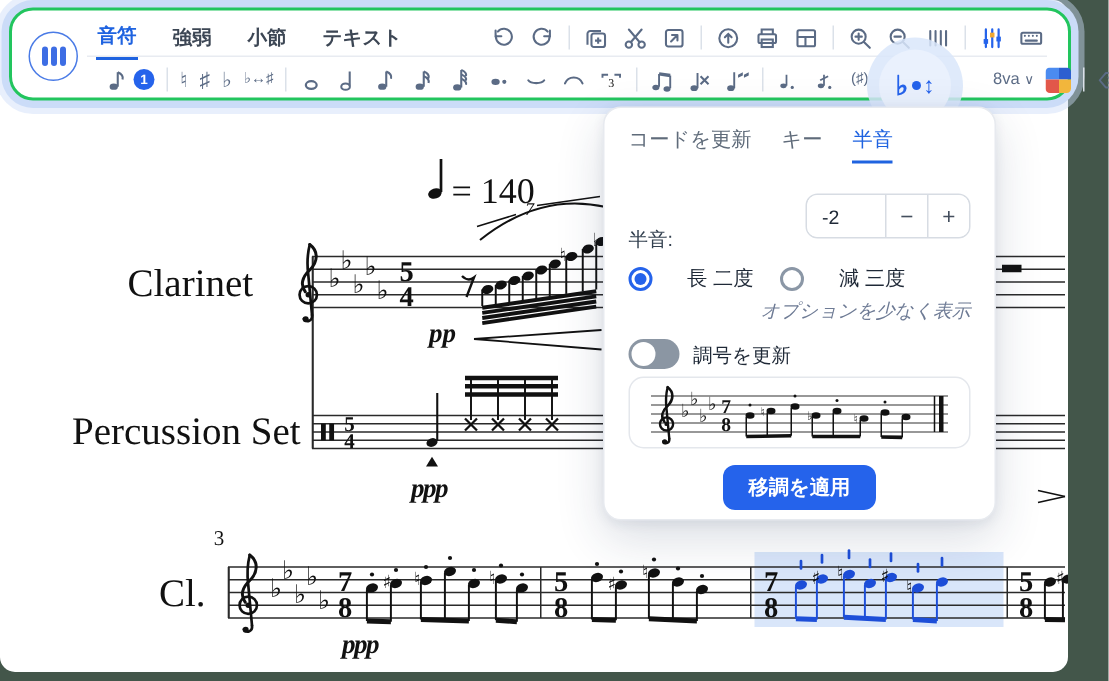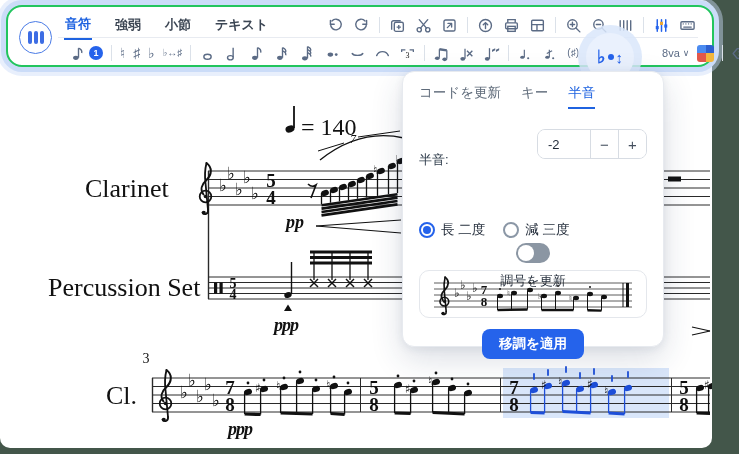--- a/index.html
+++ b/index.html
@@ -66,7 +66,7 @@
               color:#444f5e; border-left:1px solid #d7dce3; cursor:pointer; background:#fff; }
   .interval-label { font-size:13px; color:#33404f; margin-bottom:4px; }
   .radio-row { display:flex; gap:18px; align-items:center; margin-bottom:4px; }
-  .radio { display:flex; gap:6px; align-items:center; font-size:13.5px; color:#1f2937; cursor:pointer;margin-top:44px; }
+  .radio { display:flex; gap:23px; align-items:center; font-size:13.5px; color:#1f2937; cursor:pointer; }
   .rdot { width:16px; height:16px; border-radius:50%; border:2px solid #8b97a6; background:#fff; position:relative; flex:0 0 auto; }
   .rdot.sel { border-color:#2563eb; }
   .rdot.sel::after { content:""; position:absolute; left:2px; top:2px; width:8px; height:8px; border-radius:50%; background:#2563eb; }

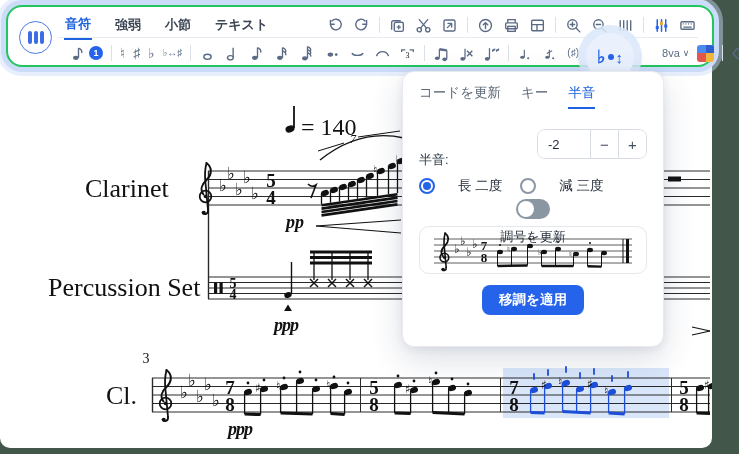--- a/index.html
+++ b/index.html
@@ -603,6 +603,7 @@
     </div>
   </div>
 
+  <div class="less-link">オプションを少なく表示</div>
 
   <div class="toggle-row">
     <div class="toggle off"></div>

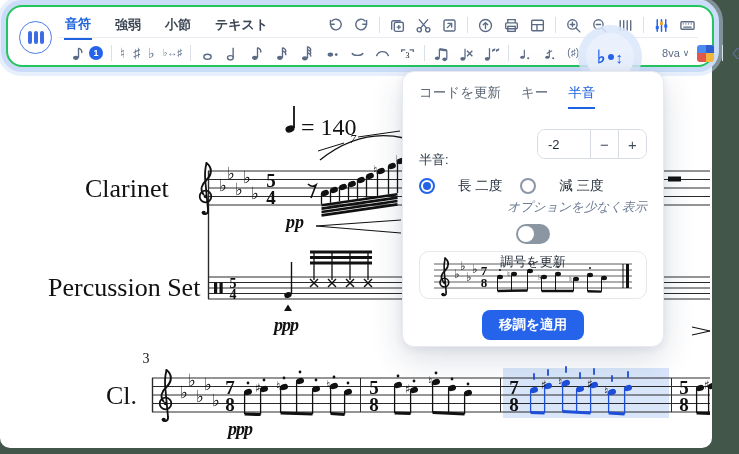--- a/index.html
+++ b/index.html
@@ -71,7 +71,7 @@
   .rdot.sel { border-color:#2563eb; }
   .rdot.sel::after { content:""; position:absolute; left:2px; top:2px; width:8px; height:8px; border-radius:50%; background:#2563eb; }
   .less-link { text-align:right; font-size:12.5px; font-style:italic; color:#6e7b95; margin-bottom:8px; cursor:pointer; }
-  .toggle-row { display:flex; align-items:center; gap:9px; height:22px; margin-bottom:5px; font-size:13px; color:#1f2937;flex-direction:column; }
+  .toggle-row { display:flex; align-items:flex-end; gap:9px; height:22px; margin-bottom:5px; font-size:13px; color:#1f2937; }
   .toggle { width:34px; height:20px; border-radius:10px; position:relative; cursor:pointer; flex:0 0 auto; }
   .toggle.off { background:#8b96a3; }
   .toggle.on { background:#2563eb; }

